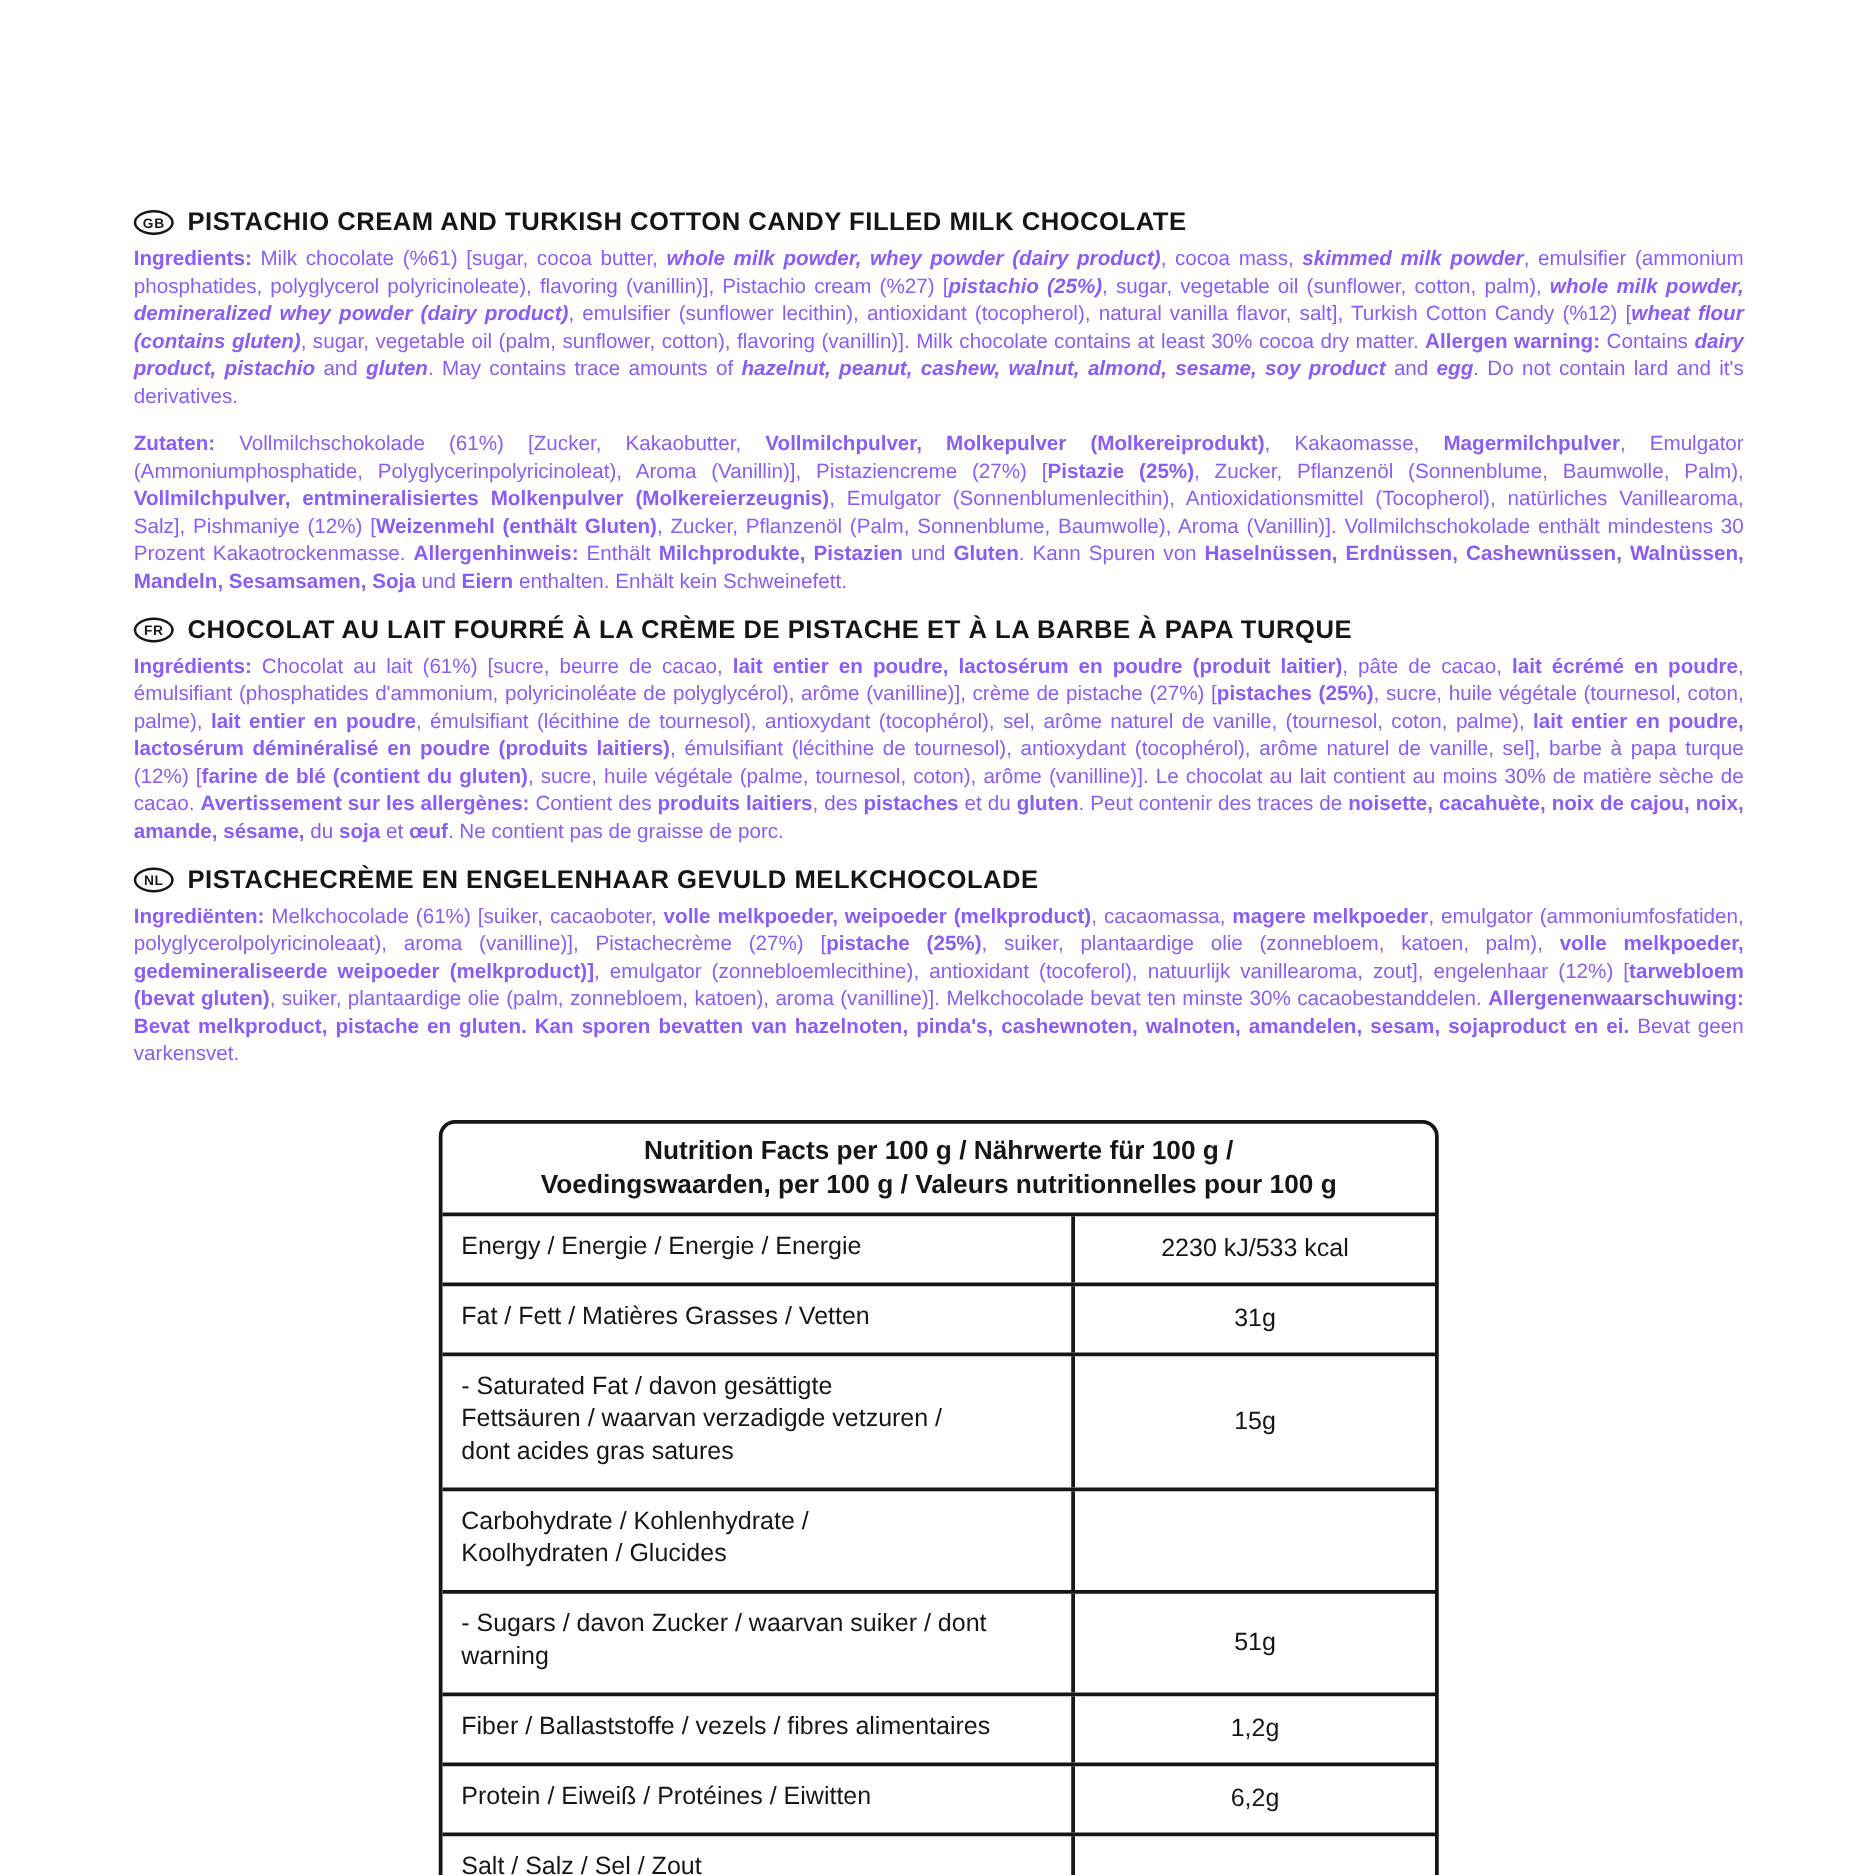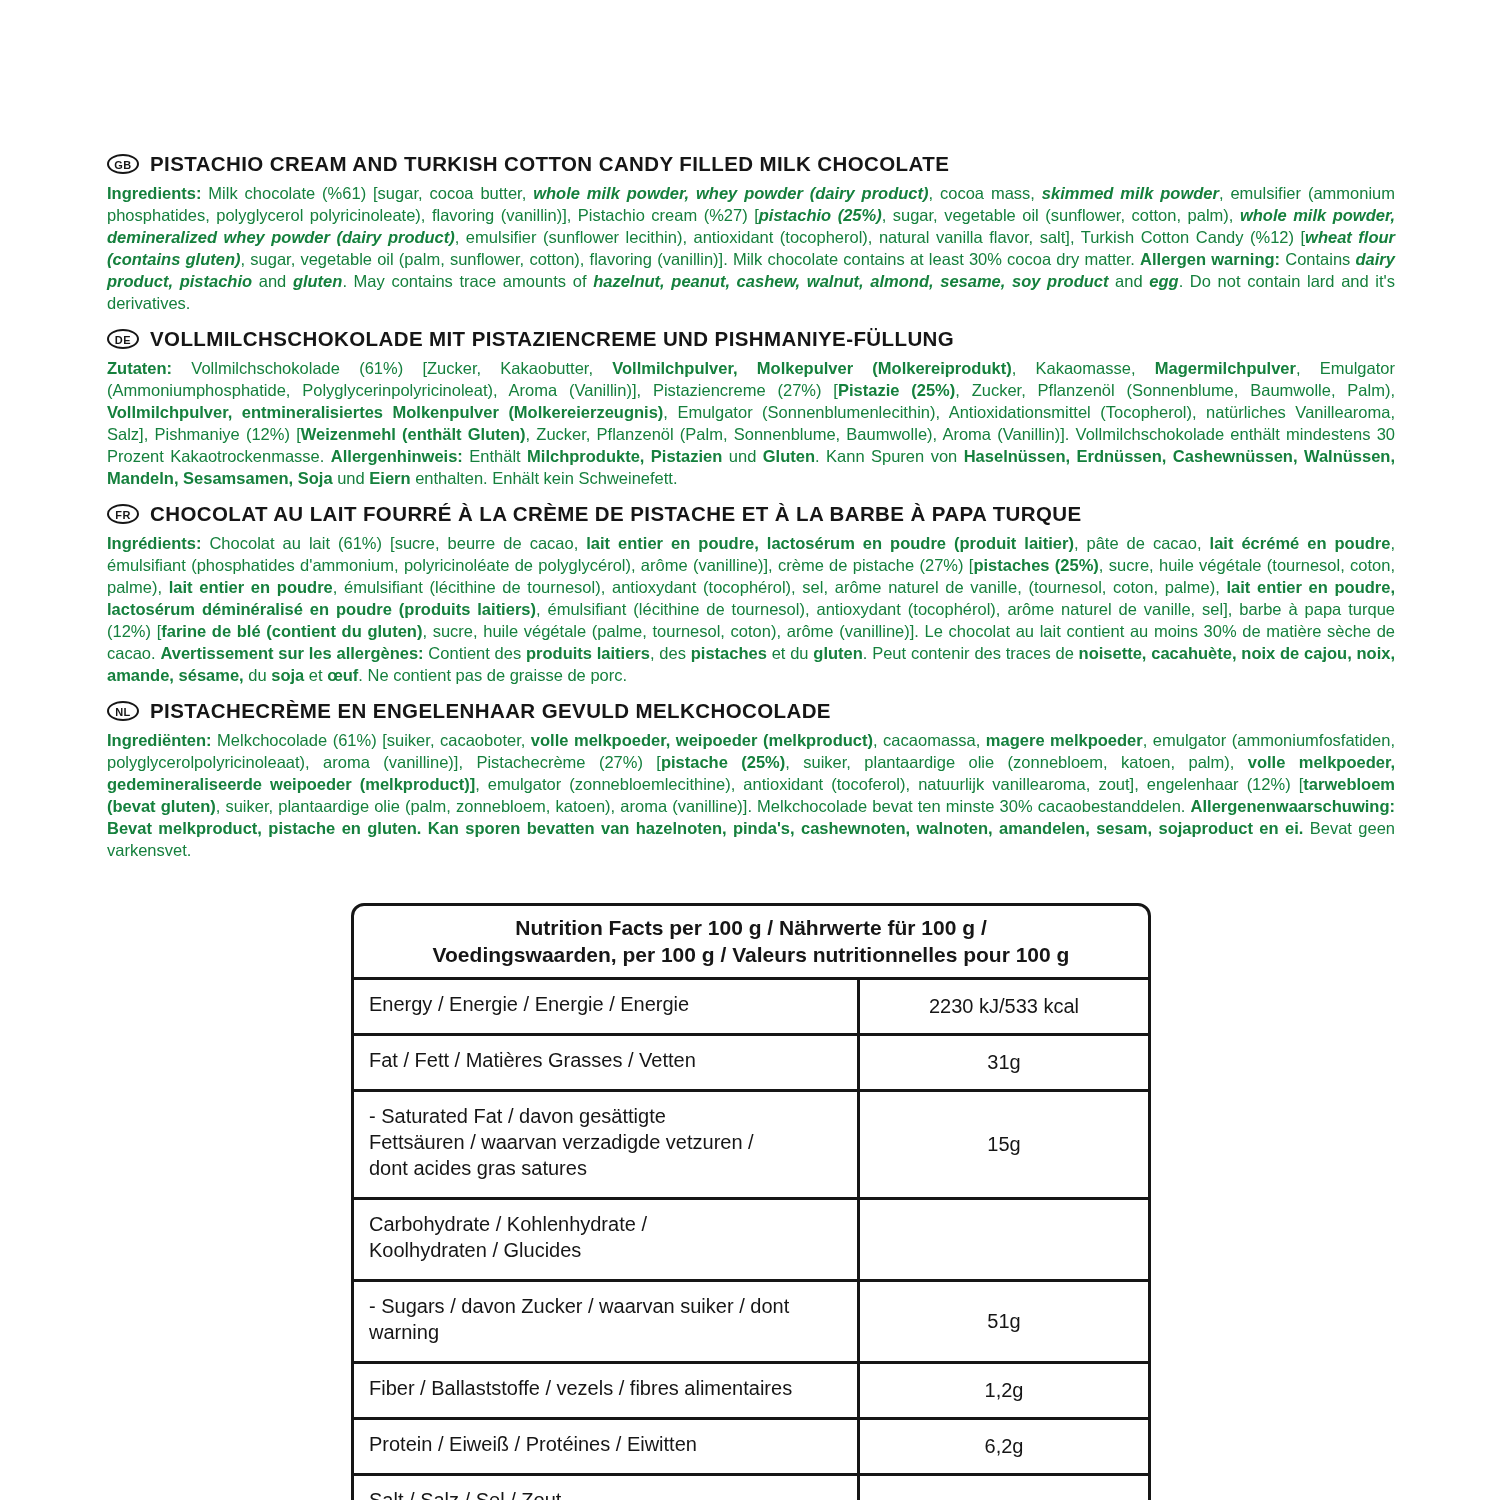--- a/index.html
+++ b/index.html
@@ -16,7 +16,7 @@
     left: 107px; top: 150px;
     width: 1288px;
   }
-  .lang-section { margin: 2px 0 13px 0; }
+  .lang-section { margin: 16px 0 13px 0; }
   .lang-header {
     display: flex; align-items: center; gap: 11px;
     margin: 0 0 6px 0;

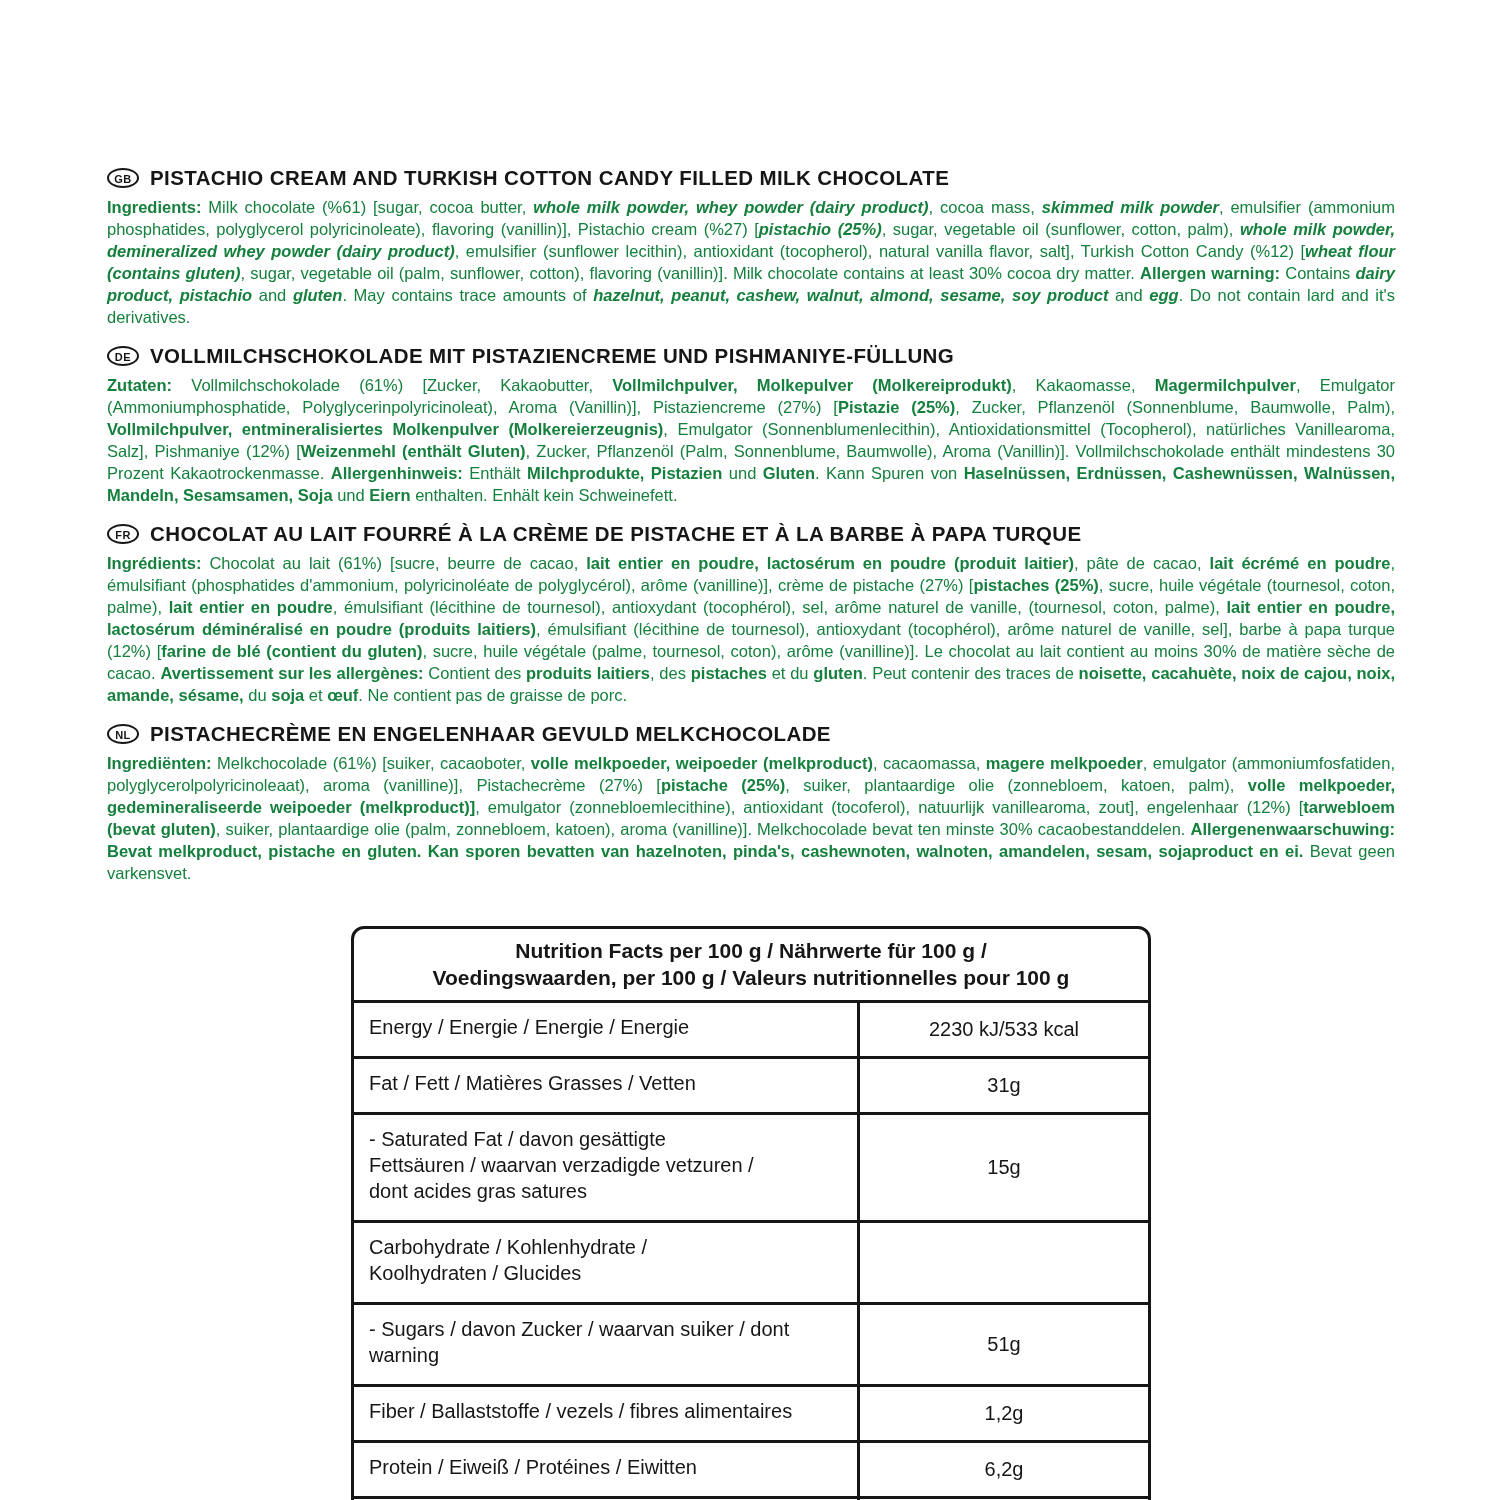--- a/index.html
+++ b/index.html
@@ -38,7 +38,7 @@
     font-size: 16.5px;
     line-height: 22px;
     text-align: justify;
-    color: #15803d;
+    color: #8b5cf6;
   }
   .seg-r { font-weight: 400; }
   .seg-b { font-weight: 700; }

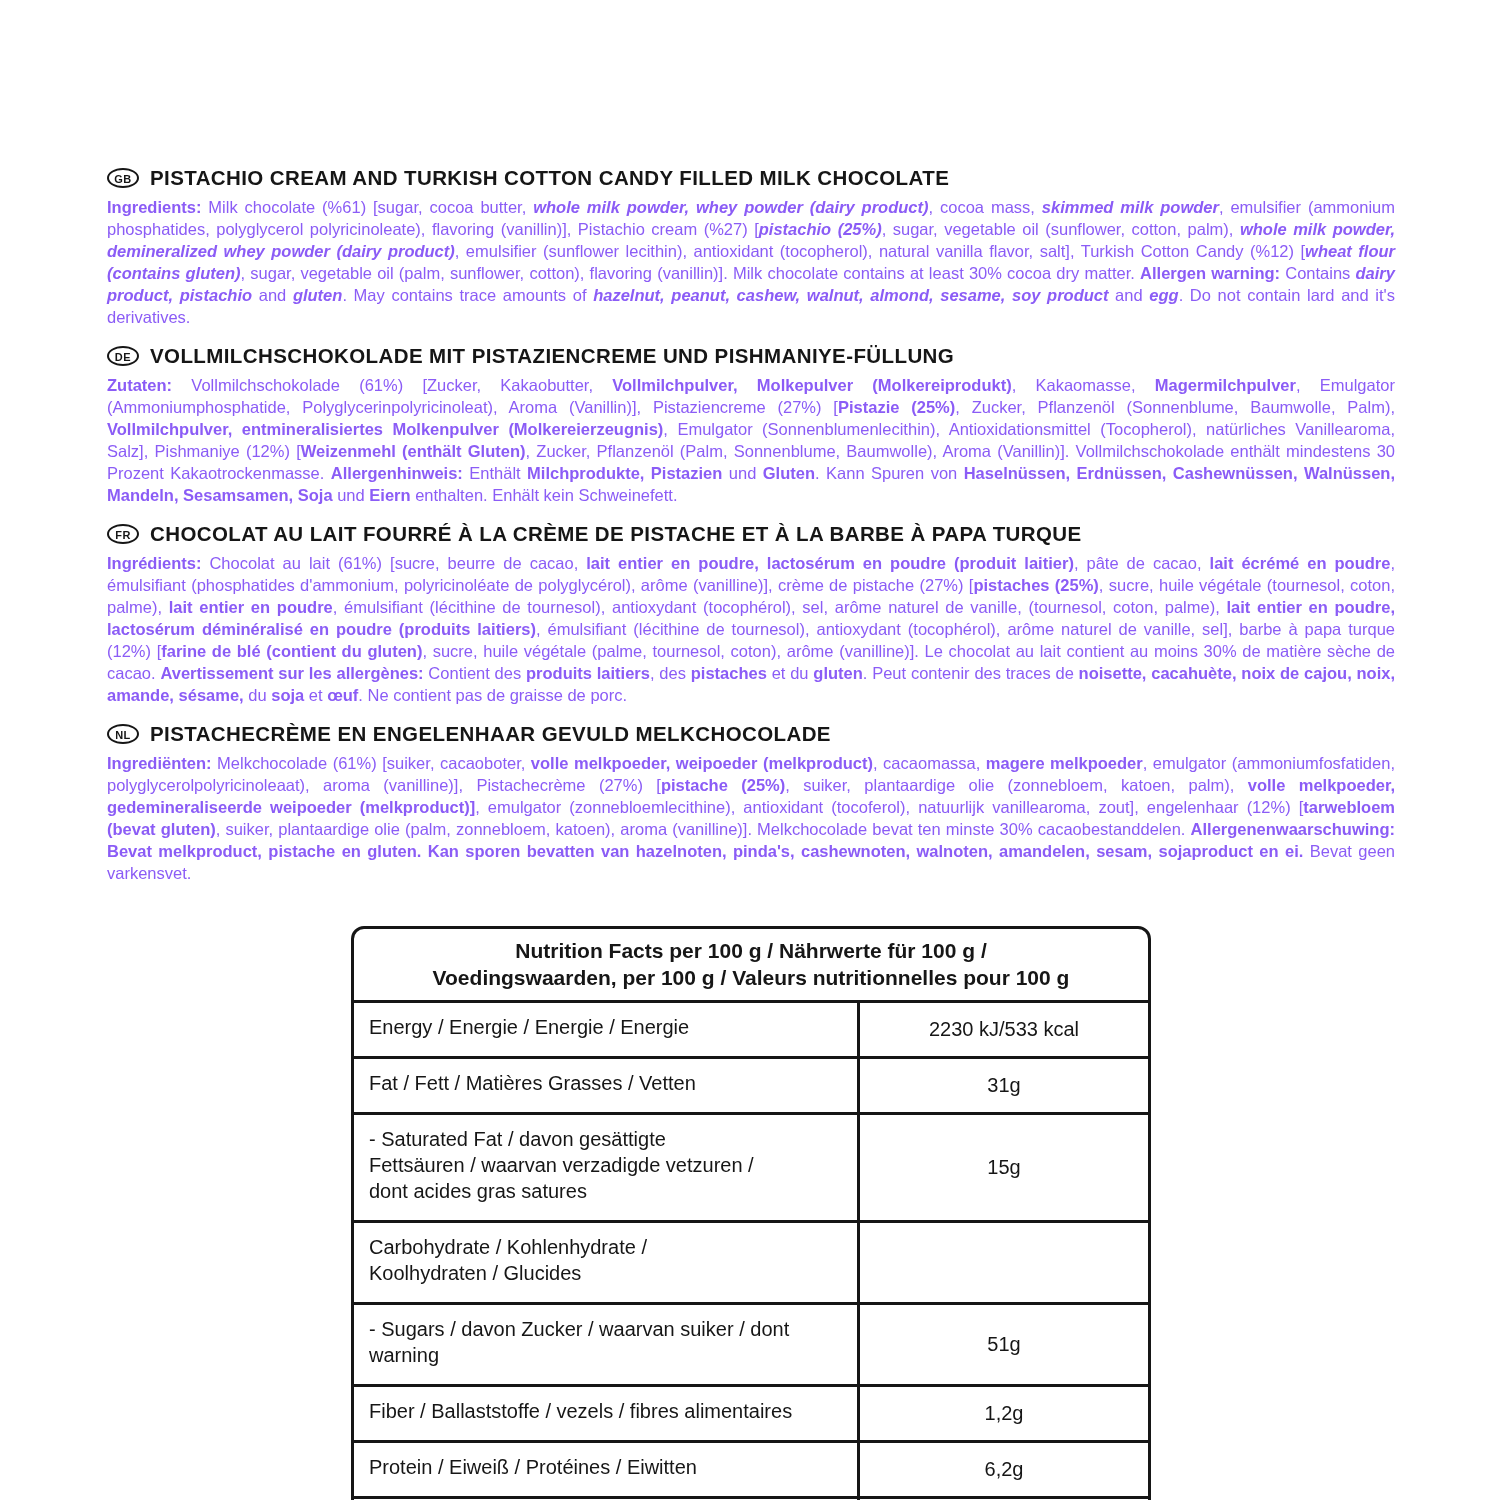--- a/index.html
+++ b/index.html
@@ -96,10 +96,6 @@
   </section>
 
   <section class="lang-section">
-    <h2 class="lang-header">
-      <span class="lang-badge">DE</span>
-      <span>VOLLMILCHSCHOKOLADE MIT PISTAZIENCREME UND PISHMANIYE-FÜLLUNG</span>
-    </h2>
     <p class="ingredients"><span class="seg-b">Zutaten: </span><span class="seg-r">Vollmilchschokolade (61%) [Zucker, Kakaobutter, </span><span class="seg-b">Vollmilchpulver, Molkepulver (Molkereiprodukt)</span><span class="seg-r">, Kakaomasse, </span><span class="seg-b">Magermilchpulver</span><span class="seg-r">, Emulgator (Ammoniumphosphatide, Polyglycerinpolyricinoleat), Aroma (Vanillin)], Pistaziencreme (27%) [</span><span class="seg-b">Pistazie (25%)</span><span class="seg-r">, Zucker, Pflanzenöl (Sonnenblume, Baumwolle, Palm), </span><span class="seg-b">Vollmilchpulver, entmineralisiertes Molkenpulver (Molkereierzeugnis)</span><span class="seg-r">, Emulgator (Sonnenblumenlecithin), Antioxidationsmittel (Tocopherol), natürliches Vanillearoma, Salz], Pishmaniye (12%) [</span><span class="seg-b">Weizenmehl (enthält Gluten)</span><span class="seg-r">, Zucker, Pflanzenöl (Palm, Sonnenblume, Baumwolle), Aroma (Vanillin)]. Vollmilchschokolade enthält mindestens 30 Prozent Kakaotrockenmasse. </span><span class="seg-b">Allergenhinweis:</span><span class="seg-r"> Enthält </span><span class="seg-b">Milchprodukte, Pistazien</span><span class="seg-r"> und </span><span class="seg-b">Gluten</span><span class="seg-r">. Kann Spuren von </span><span class="seg-b">Haselnüssen, Erdnüssen, Cashewnüssen, Walnüssen, Mandeln, Sesamsamen, Soja</span><span class="seg-r"> und </span><span class="seg-b">Eiern</span><span class="seg-r"> enthalten. Enhält kein Schweinefett.</span></p>
   </section>
 

